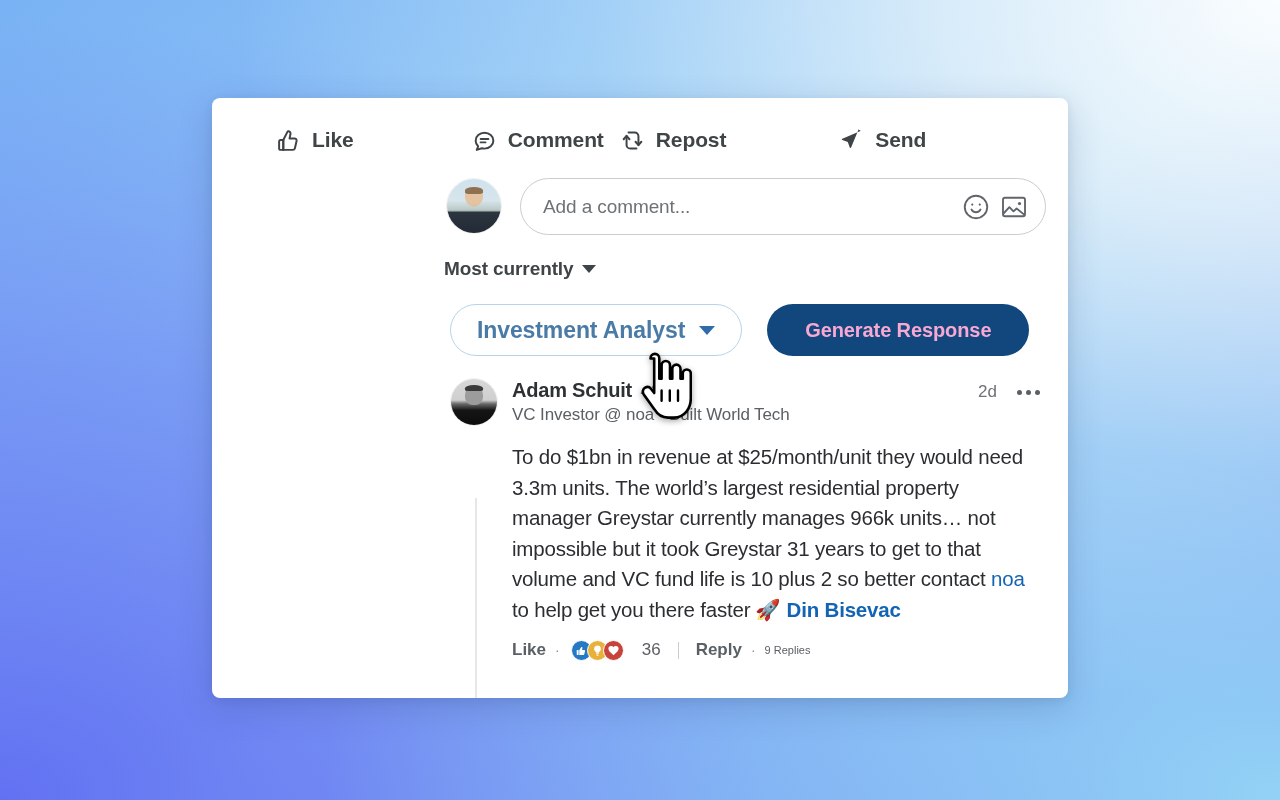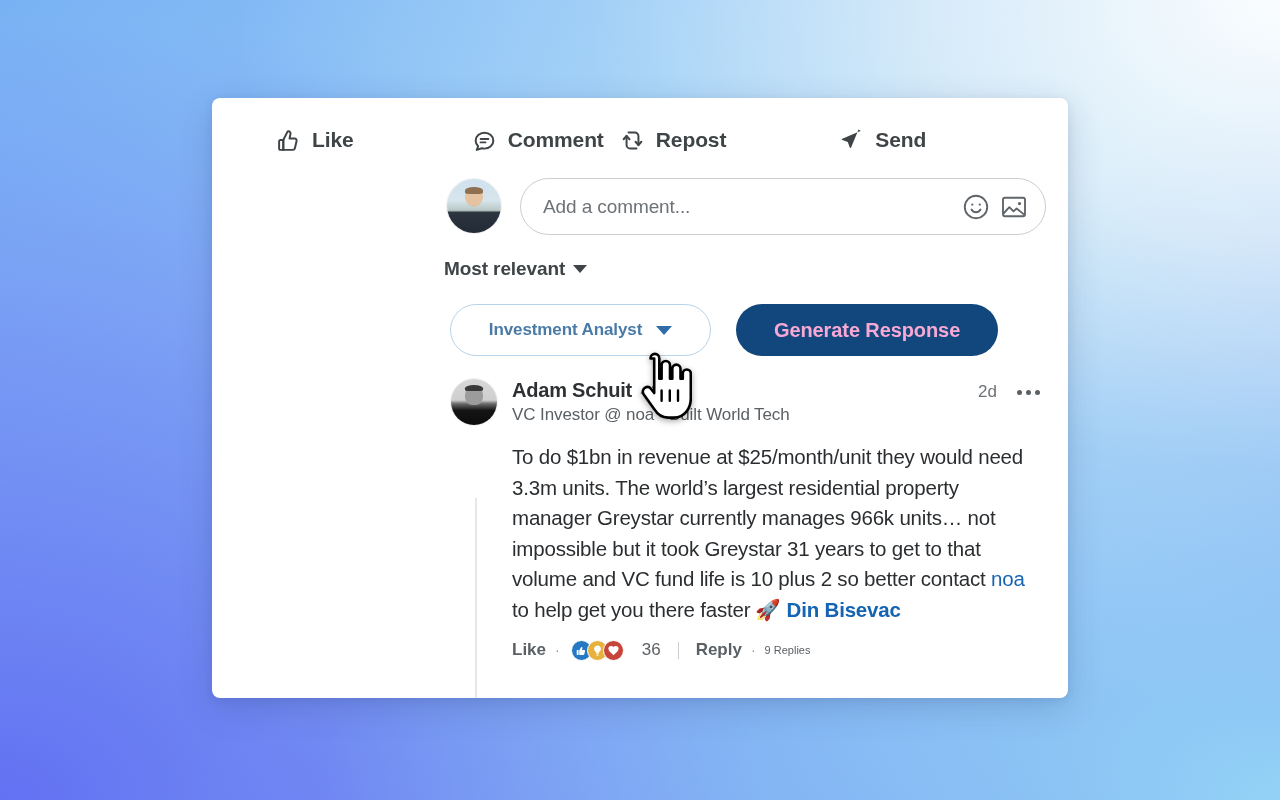--- a/index.html
+++ b/index.html
@@ -405,7 +405,7 @@
 
   <div class="sort-row">
     <div class="sort-btn">
-      <span>Most relevant</span>
+      <span>Most currently</span>
       <span class="caret"></span>
     </div>
   </div>

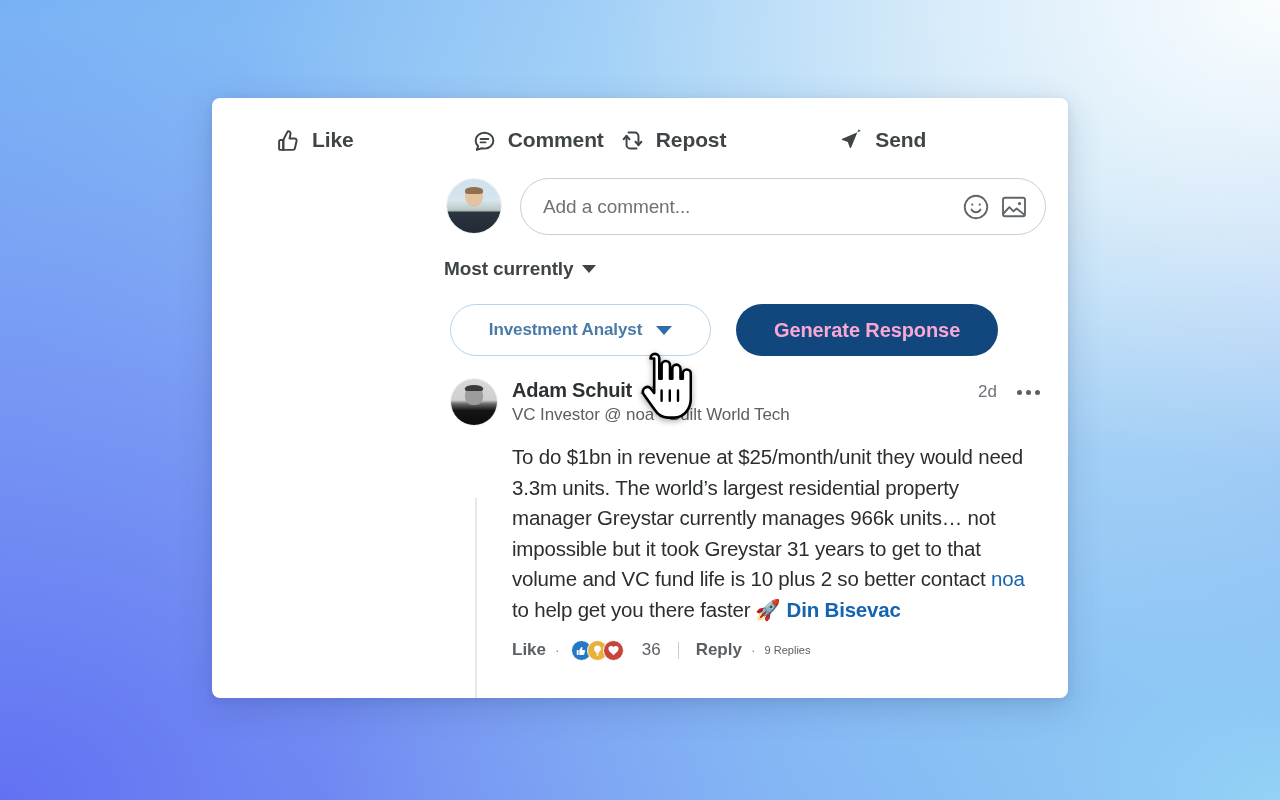--- a/index.html
+++ b/index.html
@@ -146,7 +146,7 @@
     background: #fff;
   }
   .role-label {
-    font-size: 17px;
+    font-size: 23px;
     font-weight: 600;
     color: #4a7ba7;
     letter-spacing: -0.1px;

